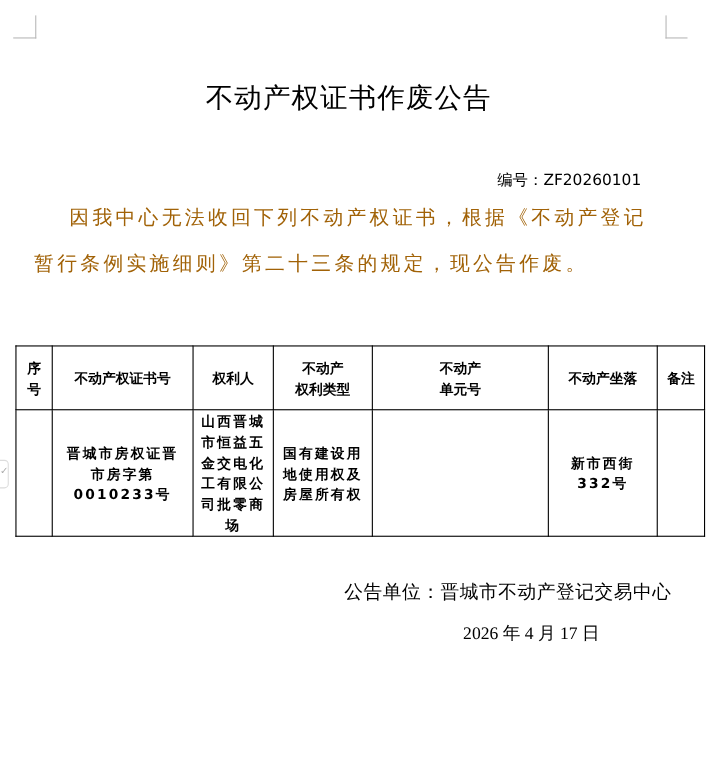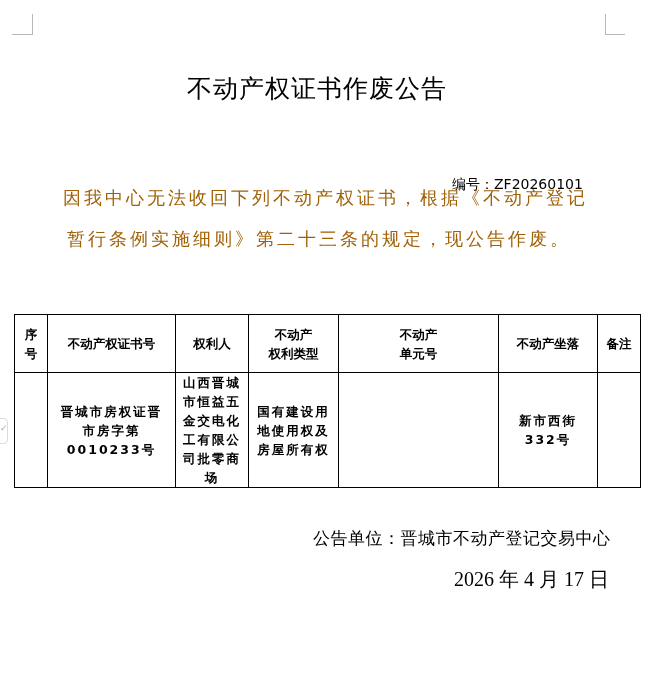--- a/index.html
+++ b/index.html
@@ -8,7 +8,7 @@
   .corner.tl { left: 12px; top: 14px; border-right-width: 1px; border-bottom-width: 1px; }
   .corner.tr { left: 605px; top: 14px; border-left-width: 1px; border-bottom-width: 1px; width: 19px; }
   .title { position: absolute; left: 0; top: 72px; width: 634px; text-align: center; font-size: 25px; letter-spacing: 1px; font-family: "DejaVu Serif", serif; }
-  .docno { position: absolute; left: 452px; top: 155px; font-size: 14px; font-family: "DejaVu Sans", sans-serif; margin-top: 21px; }
+  .docno { position: absolute; left: 452px; top: 155px; font-size: 14px; font-family: "DejaVu Sans", sans-serif; }
   .para { position: absolute; left: 31px; width: 590px; font-size: 18px; letter-spacing: 3px; font-family: "DejaVu Sans", sans-serif; color: #a16207; }
   .para.l1 { top: 186px; left: 63px; }
   .para.l2 { top: 227px; margin-left: 36px; }

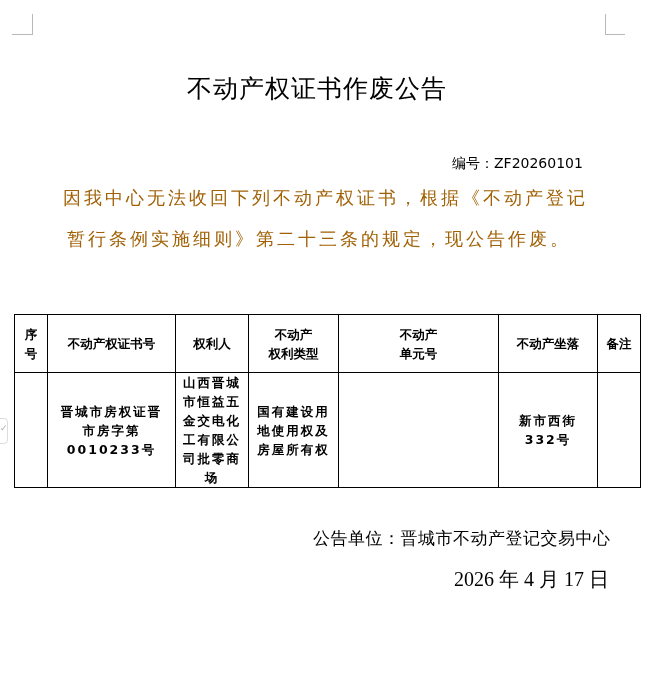--- a/index.html
+++ b/index.html
@@ -11,7 +11,7 @@
   .docno { position: absolute; left: 452px; top: 155px; font-size: 14px; font-family: "DejaVu Sans", sans-serif; }
   .para { position: absolute; left: 31px; width: 590px; font-size: 18px; letter-spacing: 3px; font-family: "DejaVu Sans", sans-serif; color: #a16207; }
   .para.l1 { top: 186px; left: 63px; }
-  .para.l2 { top: 227px; margin-left: 36px; }
+  .para.l2 { top: 227px; }
   table.grid { position: absolute; left: 14px; top: 314px; border-collapse: collapse; font-family: "DejaVu Sans", sans-serif; font-weight: bold; font-size: 12.5px; }
   table.grid td, table.grid th { border: 1px solid #000; padding: 0 6px; vertical-align: middle; line-height: 19px; }
   table.grid th { height: 57px; text-align: center; font-weight: bold; }

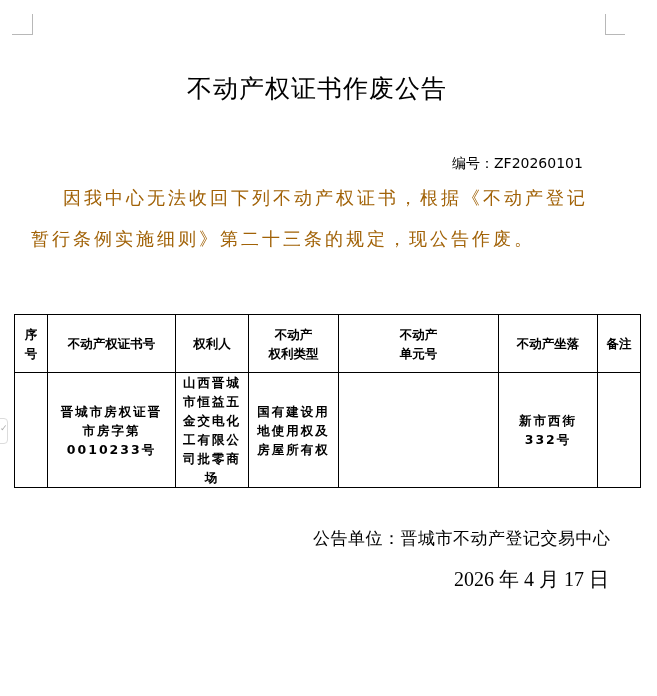--- a/index.html
+++ b/index.html
@@ -19,7 +19,7 @@
   .c1 { width: 20px; } .c2 { width: 115px; } .c3 { width: 60px; margin-left: 24px; } .c4 { width: 77px; }
   .c5 { width: 147px; } .c6 { width: 86px; } .c7 { width: 30px; }
   .footer-org { position: absolute; left: 313px; top: 527px; font-size: 17px; font-family: "DejaVu Sans", sans-serif; letter-spacing: 0.5px; }
-  .footer-date { position: absolute; left: 421px; top: 566px; font-size: 20px; font-family: "Liberation Serif", serif; margin-left: 33px; }
+  .footer-date { position: absolute; left: 421px; top: 566px; font-size: 16px; font-family: "Liberation Serif", serif; }
   .side-tab { position: absolute; left: -6px; top: 418px; width: 12px; height: 24px; border: 1px solid #dcdcdc; border-radius: 4px; background: #fff; }
   .side-tab span { position: absolute; left: 5px; top: 4px; font-size: 9px; color: #aaa; }
 </style>

